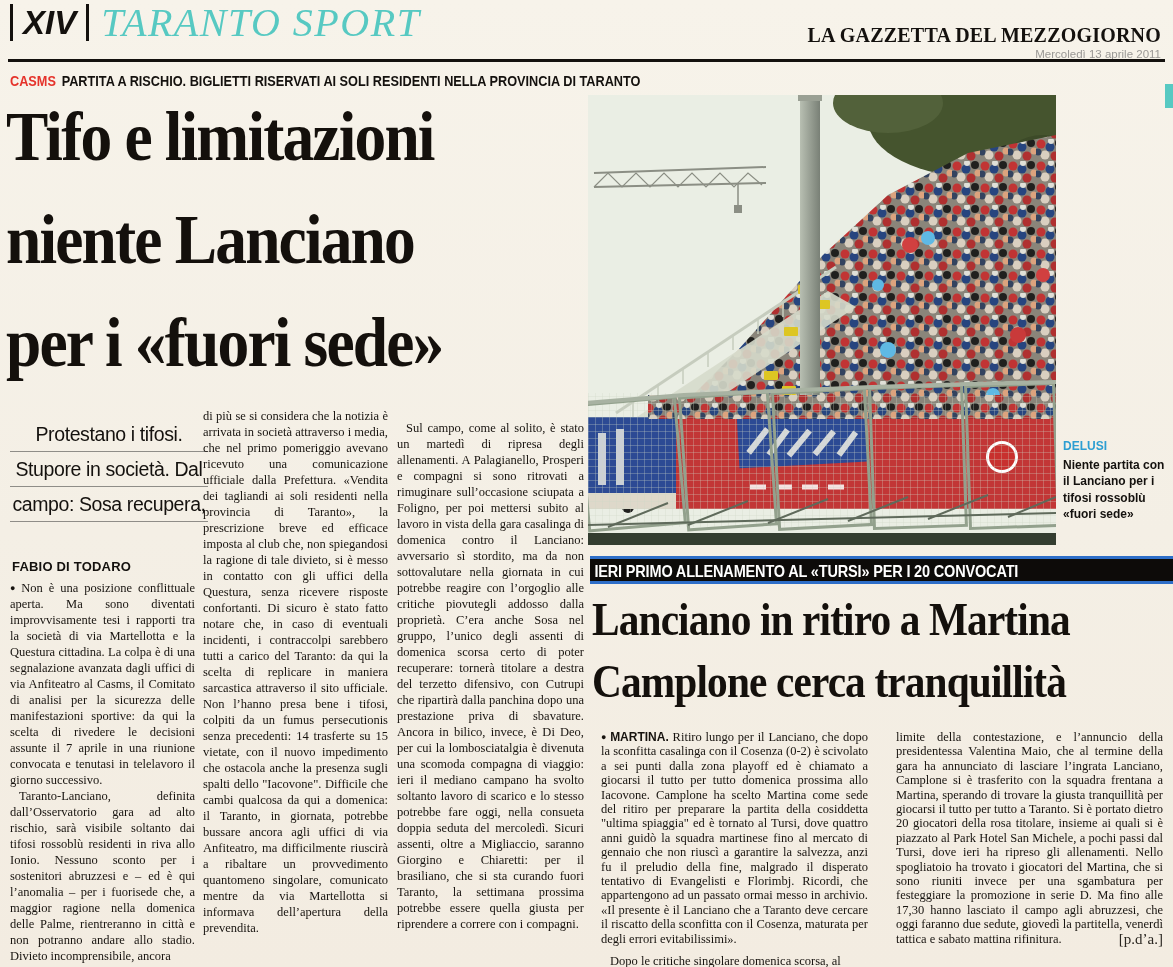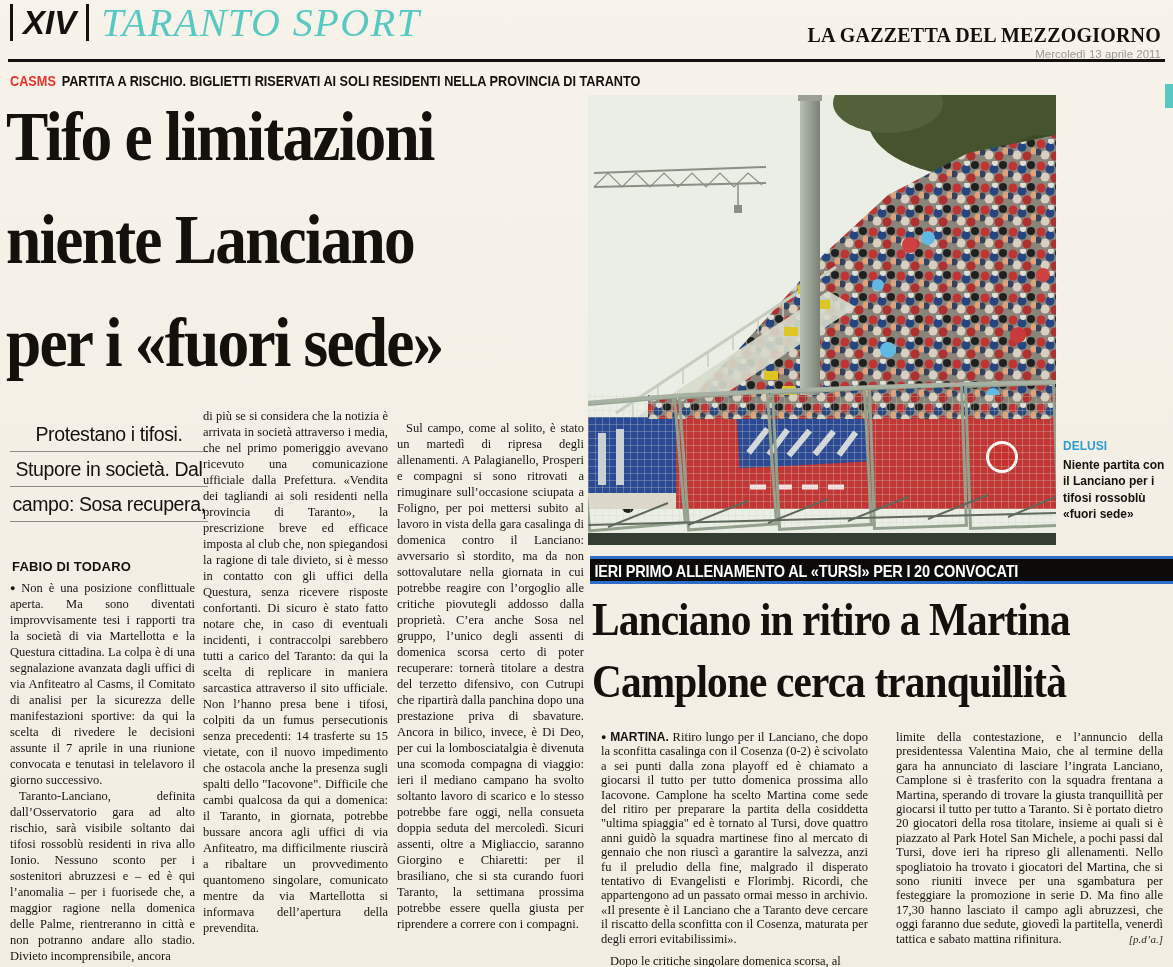--- a/index.html
+++ b/index.html
@@ -72,7 +72,7 @@
   .a2col1{position:absolute;left:593px;top:722px;width:283px;height:245px;overflow:hidden;}
   .a2col2{position:absolute;left:888px;top:722px;width:283px;height:245px;overflow:hidden;}
   .lead{font-family:"Liberation Sans",sans-serif;font-weight:bold;font-size:12px;}
-  .sig{float:right;font-style:italic;font-size:11px;color:#2a2620;}
+  .sig{float:right;font-size:15px;color:#2a2620;}
 </style>
 </head>
 <body>

